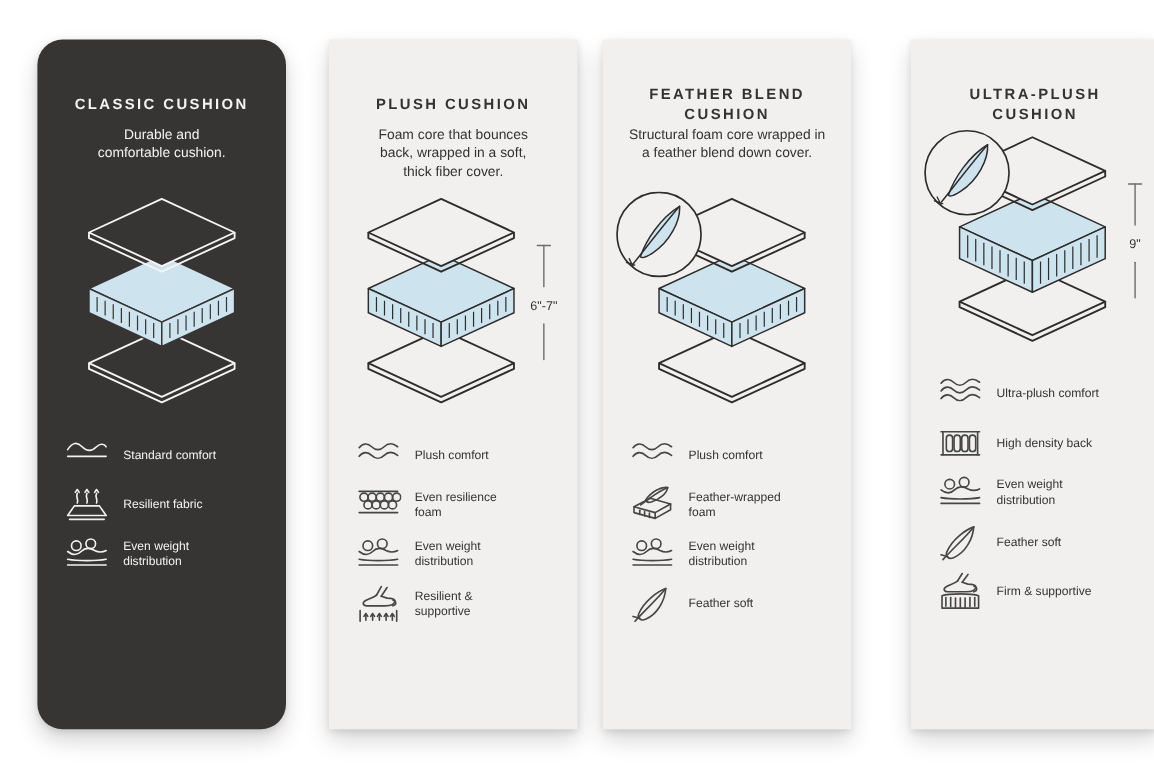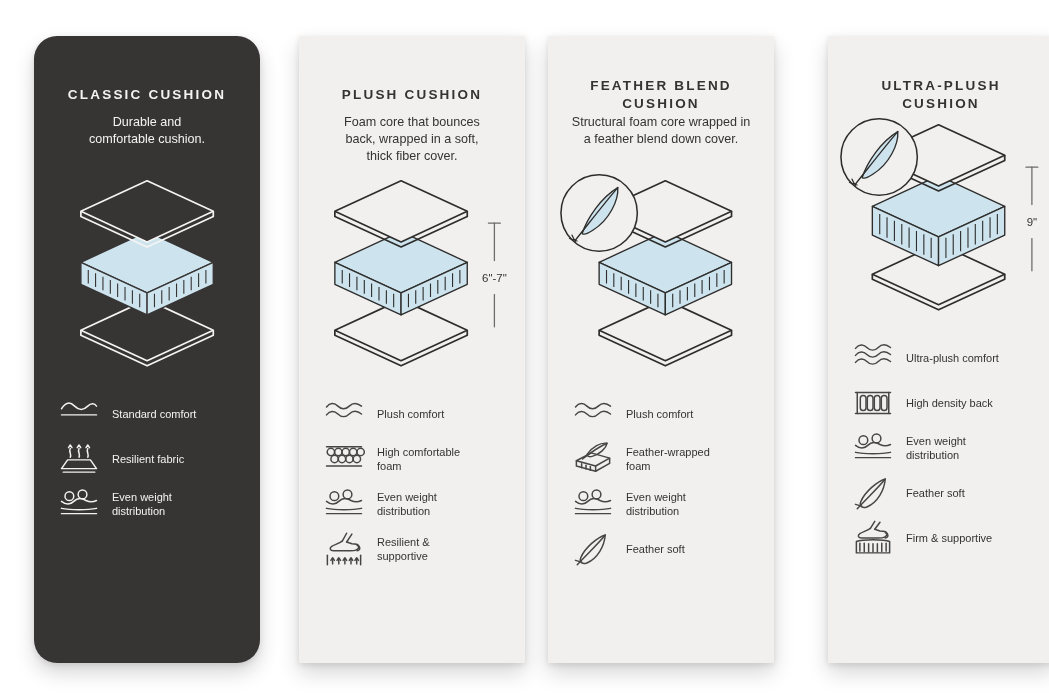--- a/index.html
+++ b/index.html
@@ -162,7 +162,7 @@
               <circle cx="38.7" cy="20" r="4.2"></circle>
             </svg>
           </span>
-          <span class="feat-label">High comfortable
+          <span class="feat-label">Even resilience
 foam</span>
         </div>
         <div class="feat">

